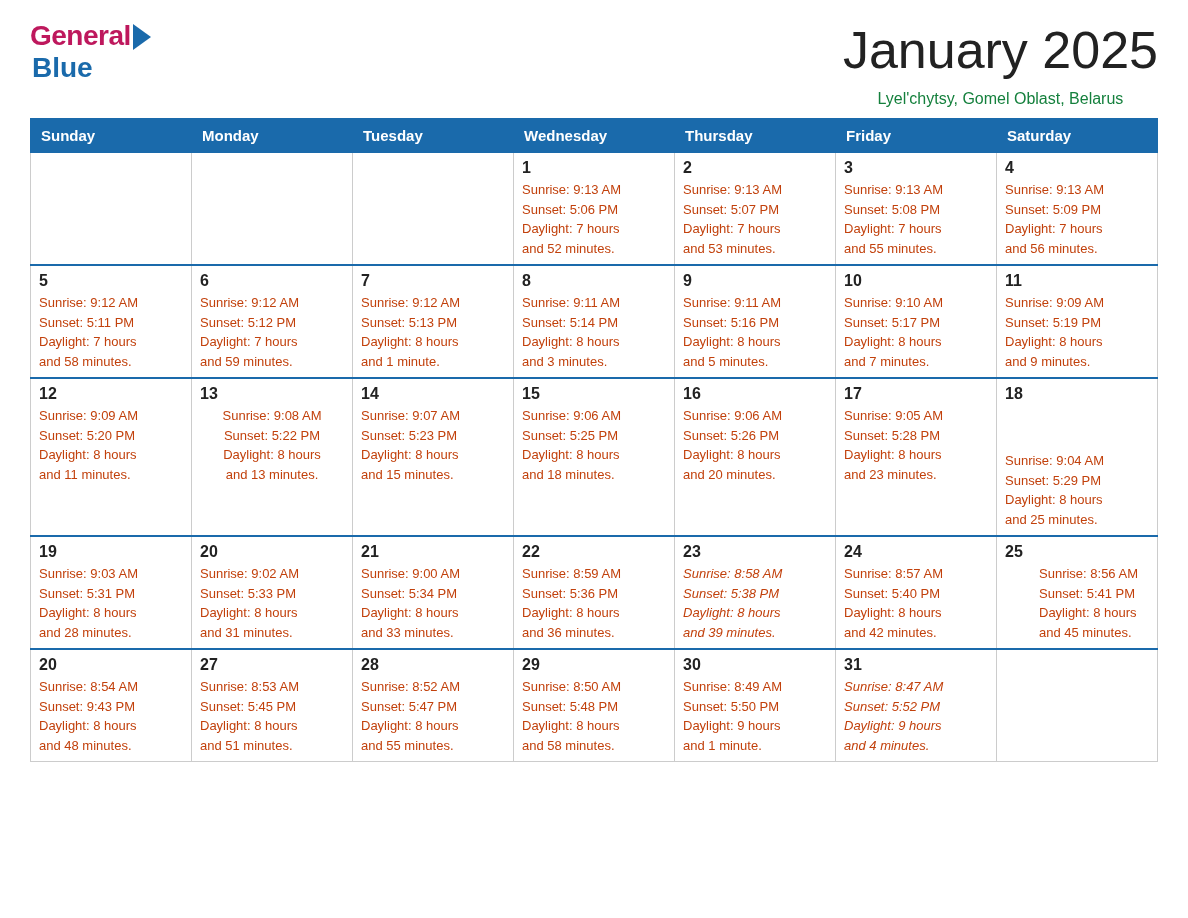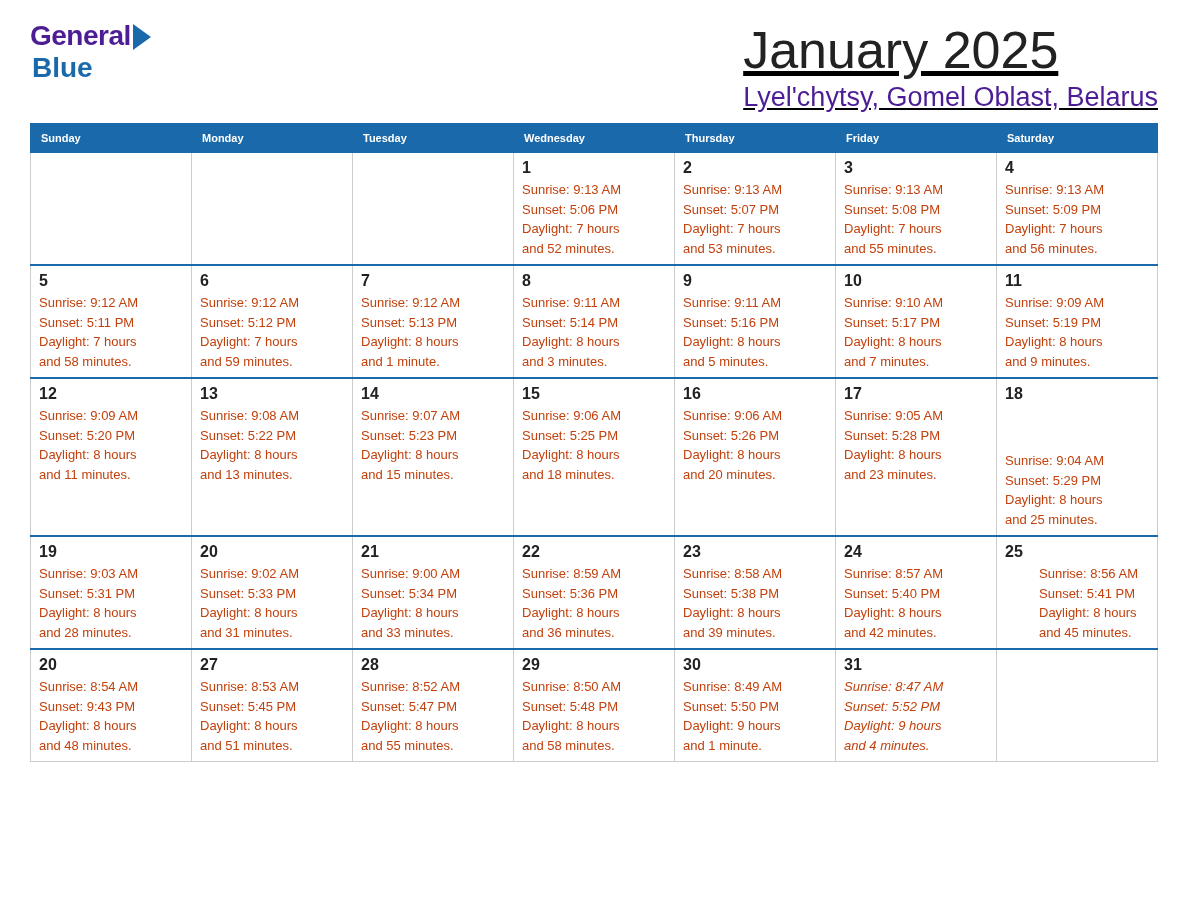--- a/index.html
+++ b/index.html
@@ -83,7 +83,7 @@
     .logo-general {
       font-size: 28px;
       font-weight: bold;
-      color: #4c1d95;
+      color: #be185d;
       letter-spacing: -0.5px;
     }
     .logo-arrow {

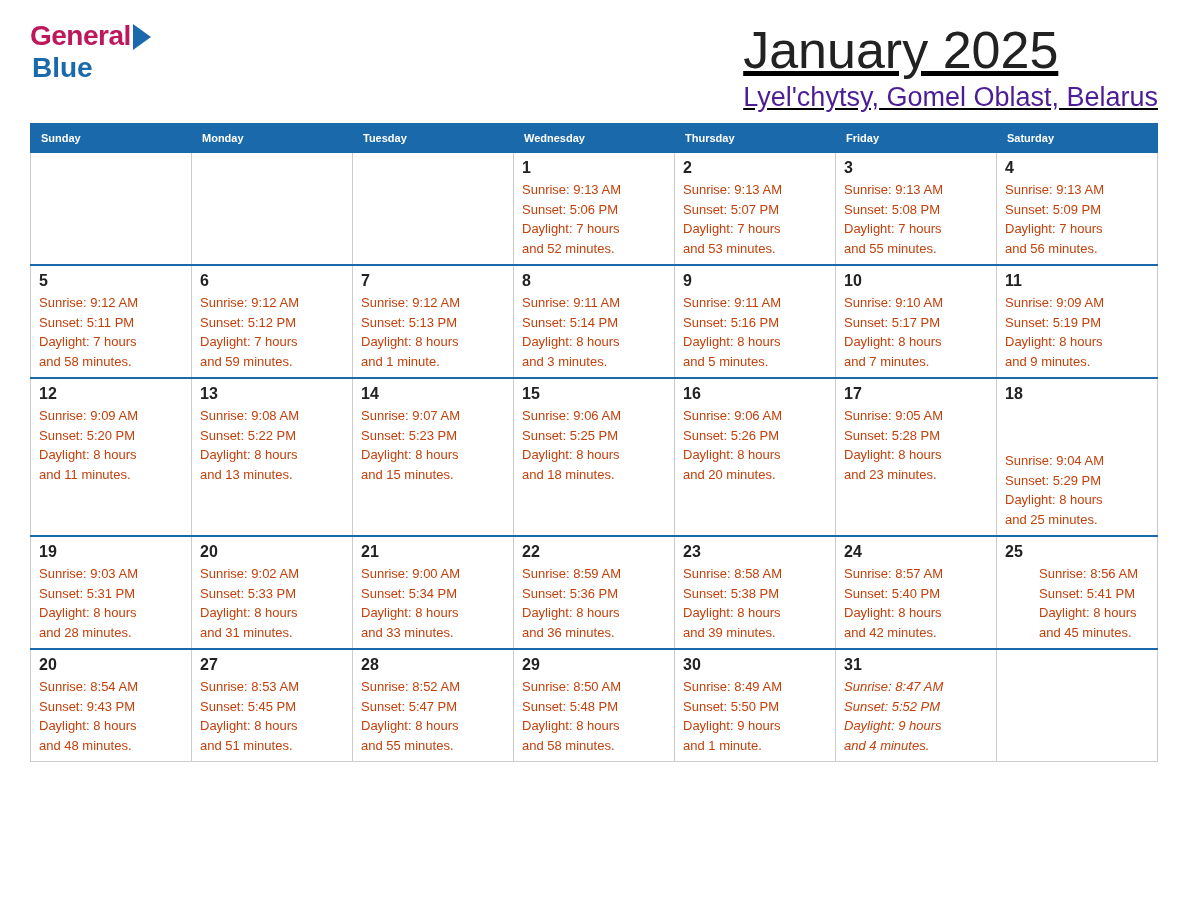--- a/index.html
+++ b/index.html
@@ -17,8 +17,7 @@
       margin-bottom: 10px;
     }
     .title-block {
-      text-align: left;
-      text-decoration: underline;
+      text-align: center;
     }
     .calendar-title {
       font-size: 52px;

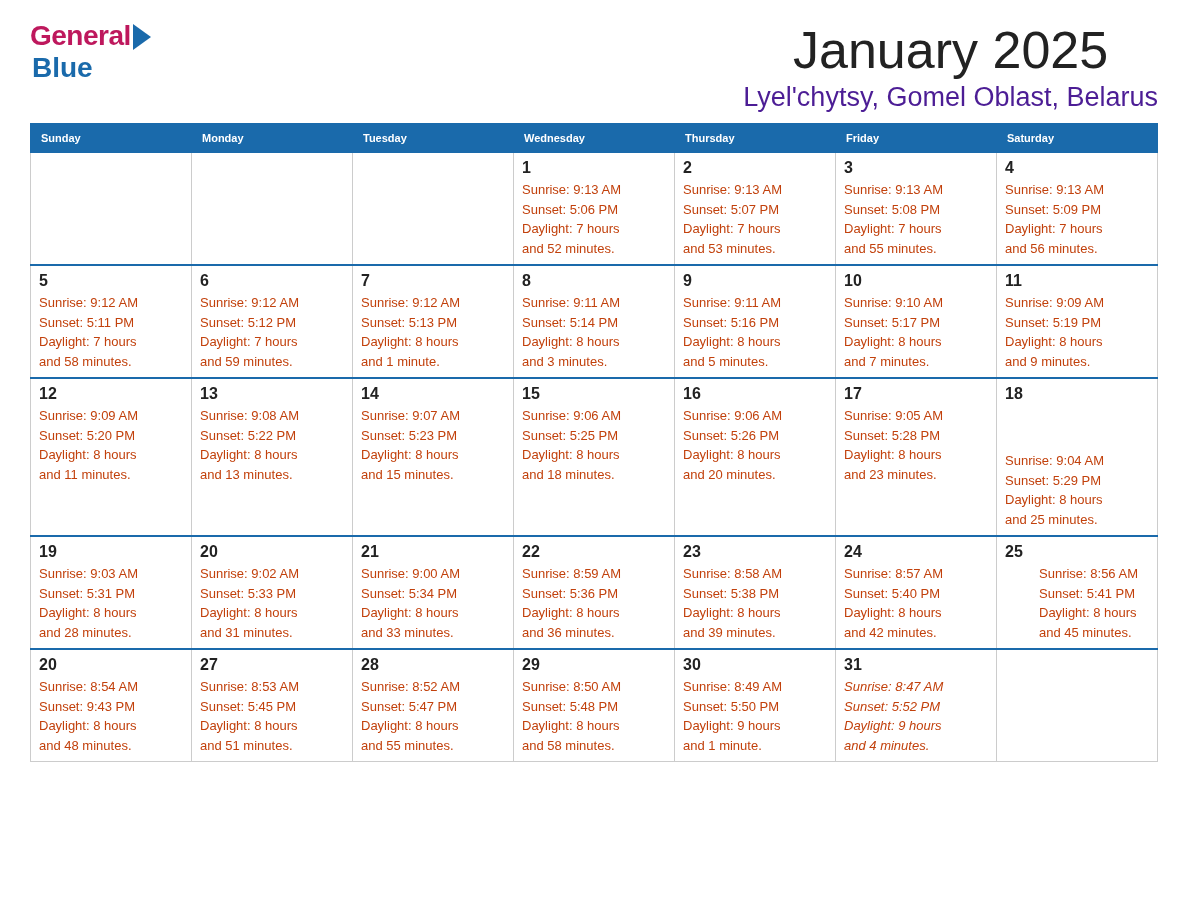--- a/index.html
+++ b/index.html
@@ -25,9 +25,9 @@
       color: #222;
     }
     .calendar-subtitle {
-      font-size: 27px;
-      color: #4c1d95;
-      margin-top: 2px;
+      font-size: 16px;
+      color: #15803d;
+      margin-top: 10px;
     }
     .calendar-table {
       width: 100%;

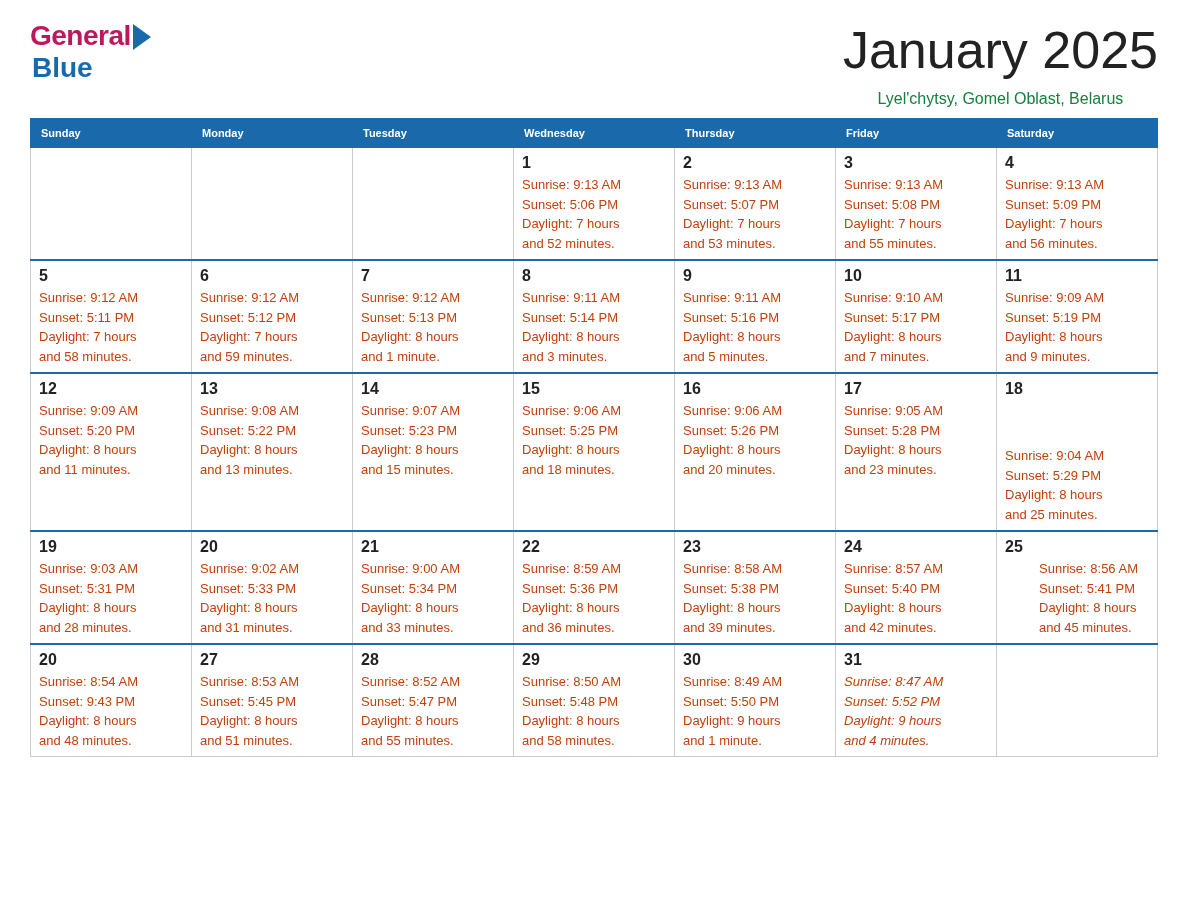--- a/index.html
+++ b/index.html
@@ -37,7 +37,7 @@
     .calendar-table th {
       background-color: #1a6aab;
       color: #fff;
-      font-size: 11px;
+      font-size: 15px;
       font-weight: bold;
       padding: 8px 10px;
       text-align: left;

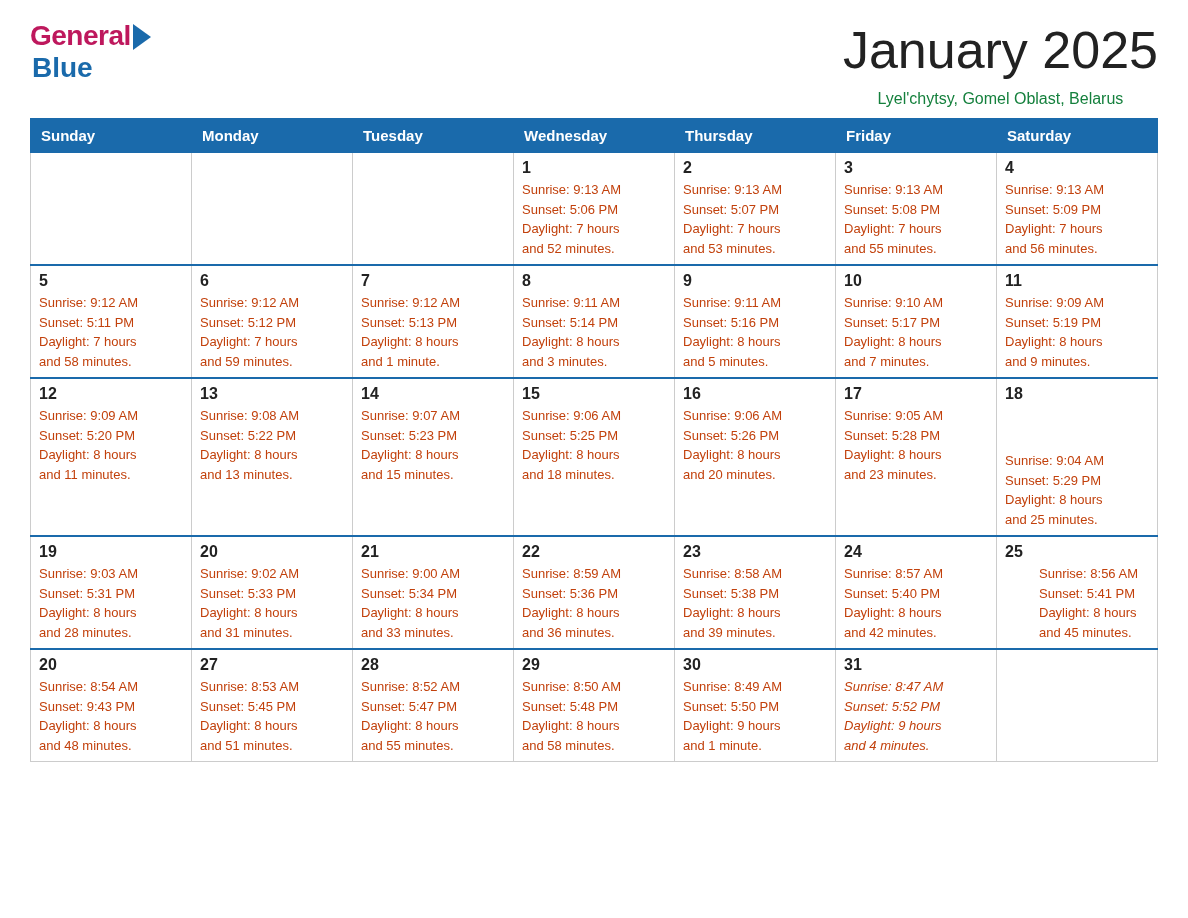--- a/index.html
+++ b/index.html
@@ -226,7 +226,7 @@
         </td>
         <td>
           <span class="day-number">13</span>
-          <div class="day-info" style="white-space: pre-line;">Sunrise: 9:08 AM
+          <div class="day-info" style="white-space: pre-line; text-align: center;">Sunrise: 9:08 AM
 Sunset: 5:22 PM
 Daylight: 8 hours
 and 13 minutes.</div>

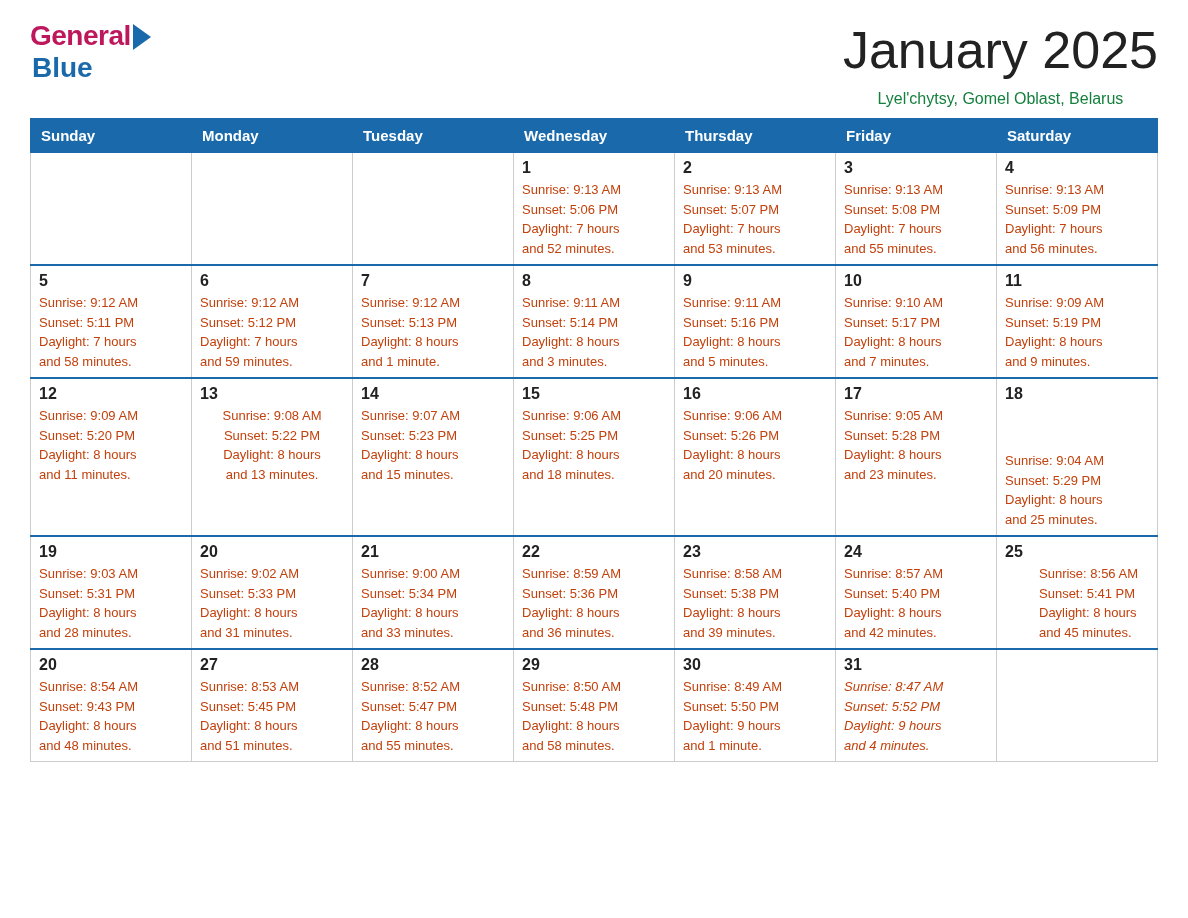--- a/index.html
+++ b/index.html
@@ -298,7 +298,7 @@
         </td>
         <td>
           <span class="day-number">23</span>
-          <div class="day-info" style="white-space: pre-line;">Sunrise: 8:58 AM
+          <div class="day-info" style="white-space: pre-line; font-style: italic;">Sunrise: 8:58 AM
 Sunset: 5:38 PM
 Daylight: 8 hours
 and 39 minutes.</div>

